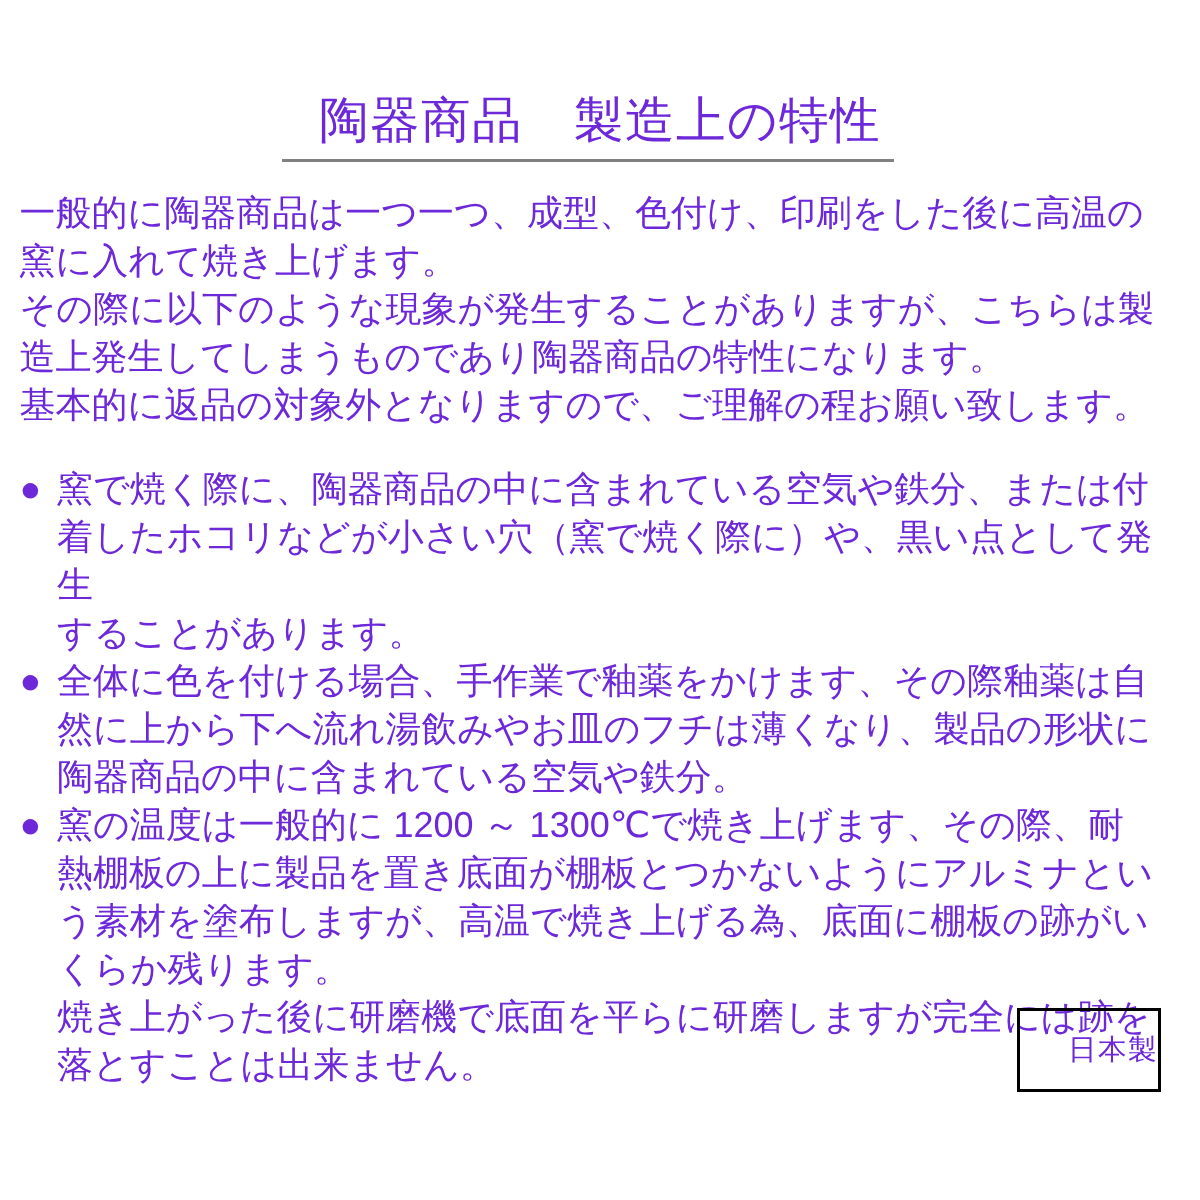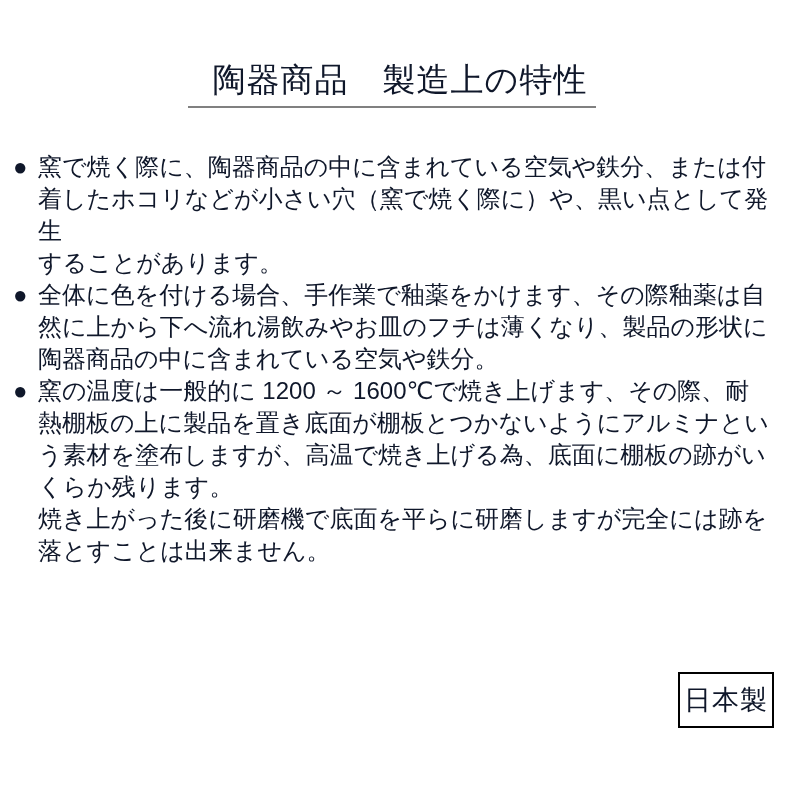--- a/index.html
+++ b/index.html
@@ -12,7 +12,7 @@
     width: 800px;
     height: 800px;
     background: #ffffff;
-    color: #0f172a;
+    color: #6d28d9;
     font-family: "Liberation Sans", "DejaVu Sans", sans-serif;
     overflow: hidden;
   }

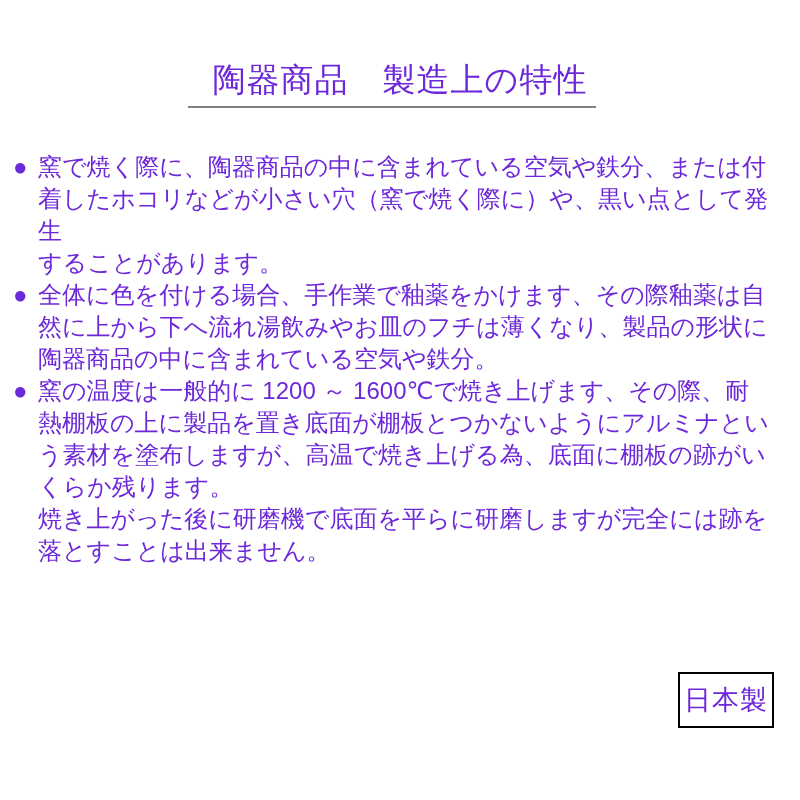--- a/index.html
+++ b/index.html
@@ -87,6 +87,11 @@
 
   <div class="content">
 
+    <div class="intro">一般的に陶器商品は一つ一つ、成型、色付け、印刷をした後に高温の
+窯に入れて焼き上げます。
+その際に以下のような現象が発生することがありますが、こちらは製
+造上発生してしまうものであり陶器商品の特性になります。
+基本的に返品の対象外となりますので、ご理解の程お願い致します。</div>
 
     <div class="bullets">
 

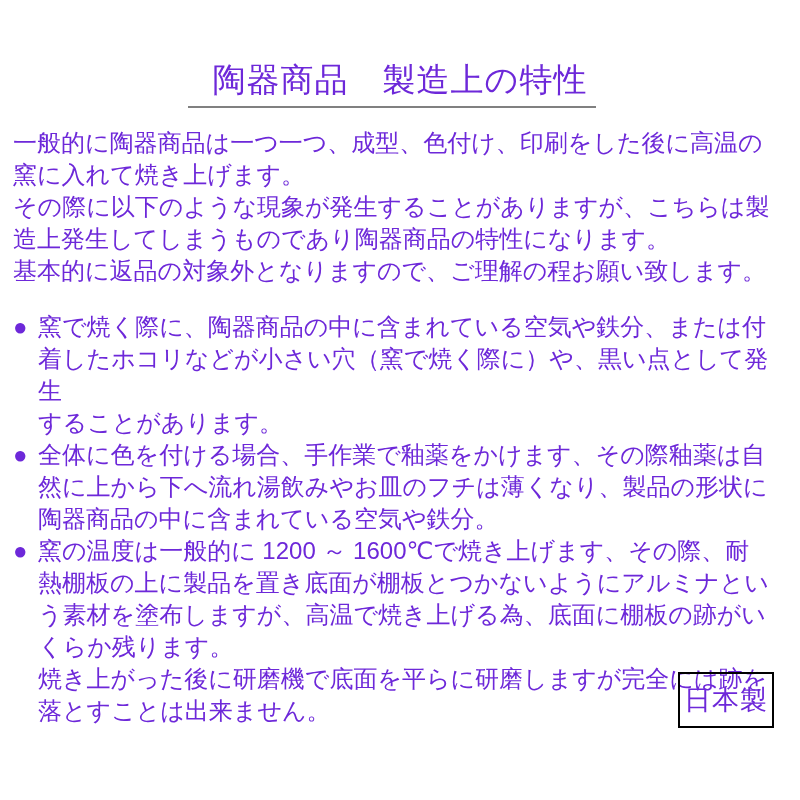--- a/index.html
+++ b/index.html
@@ -111,7 +111,7 @@
 
       <div class="bullet">
         <span class="bullet-marker">●</span>
-        <span class="bullet-text">窯の温度は一般的に 1200 ～ 1600℃で焼き上げます、その際、耐
+        <span class="bullet-text">窯の温度は一般的に 1200 ～ 1300℃で焼き上げます、その際、耐
 熱棚板の上に製品を置き底面が棚板とつかないようにアルミナとい
 う素材を塗布しますが、高温で焼き上げる為、底面に棚板の跡がい
 くらか残ります。

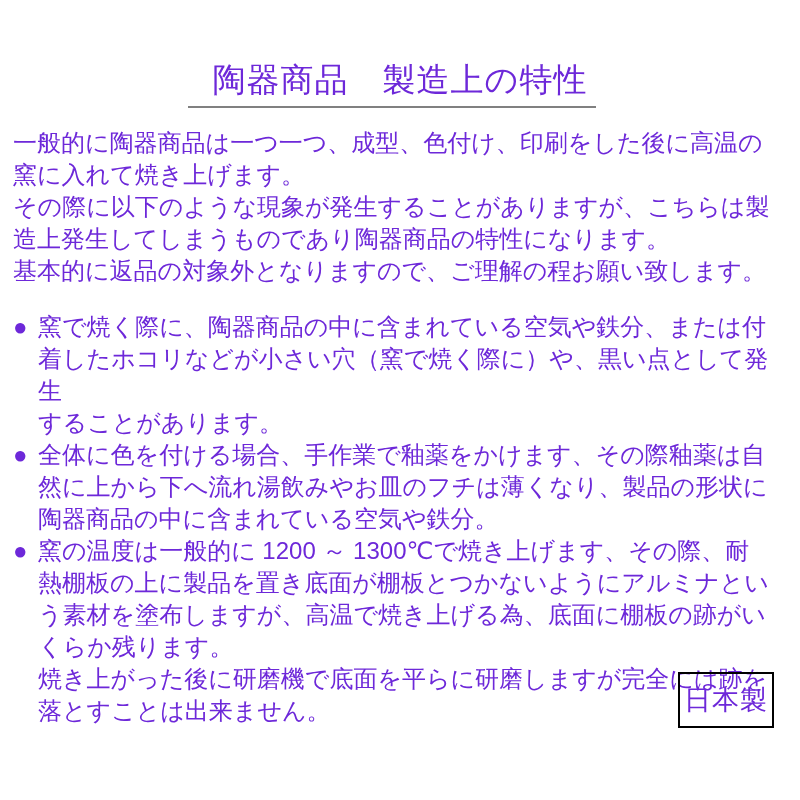--- a/index.html
+++ b/index.html
@@ -71,8 +71,8 @@
     box-sizing: border-box;
     display: flex;
     align-items: center;
-    justify-content: center;
-    font-size: 27px;
+    justify-content: flex-end;
+    font-size: 19px;
     letter-spacing: 1px;
   }
 </style>

